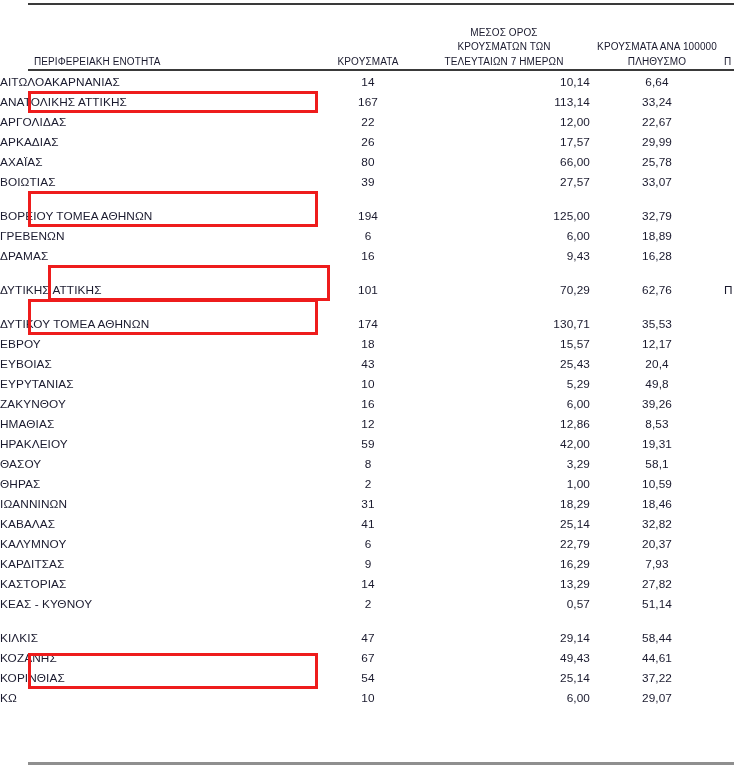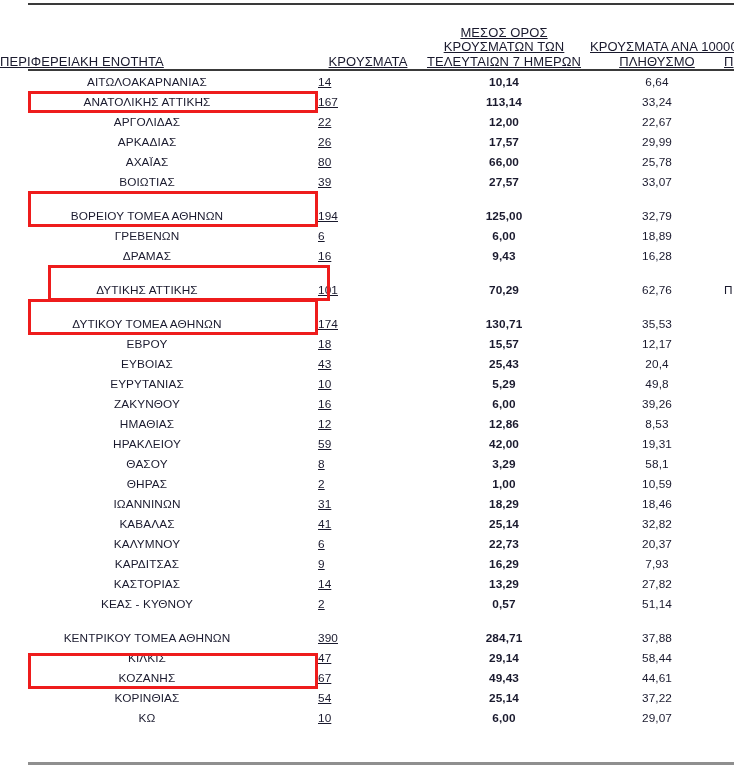--- a/index.html
+++ b/index.html
@@ -71,13 +71,12 @@
   thead th {
     vertical-align: bottom;
     font-weight: normal;
-    font-size: 13px;
+    font-size: 10px;
     line-height: 14.5px;
     padding: 0;
     height: 69px;
     color: #1a1a2e;
     letter-spacing: 0.1px;
-    text-decoration: underline;
   }
   th.h-name {
     text-align: left;

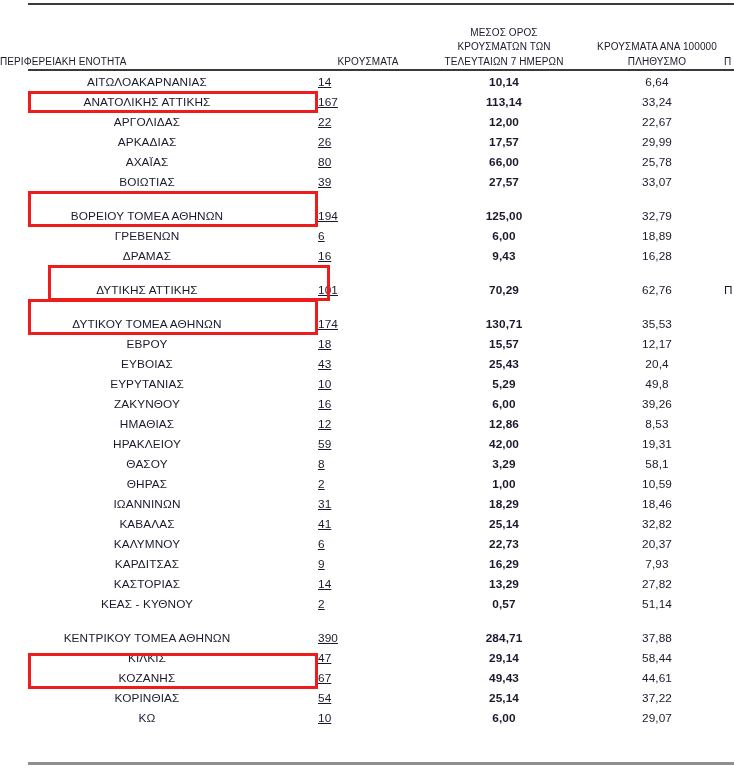--- a/index.html
+++ b/index.html
@@ -80,6 +80,7 @@
   }
   th.h-name {
     text-align: left;
+    padding-left: 34px;
     padding-bottom: 3px;
   }
   th.h-cases {

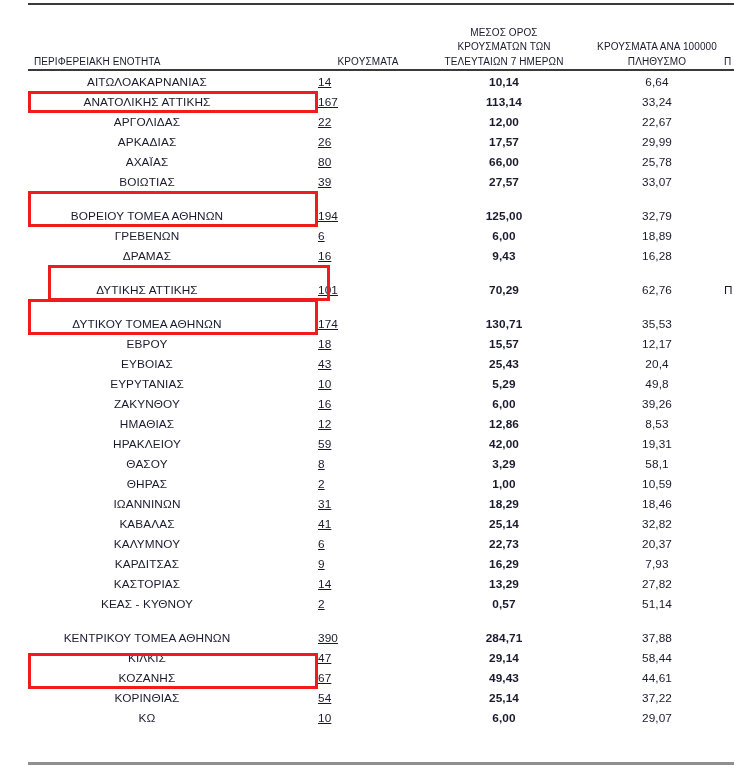--- a/index.html
+++ b/index.html
@@ -118,7 +118,7 @@
     color: #1a1a2e;
     letter-spacing: 0.1px;
   }
-  td.t-name  { text-align: center; padding-right: 24px; margin-left: 38px; }
+  td.t-name  { text-align: left; padding-right: 24px; margin-left: 38px; }
   td.t-cases { text-align: left; text-decoration: underline; }
   td.t-avg   { text-align: center; font-weight: bold; }
   td.t-rate  { text-align: center; }

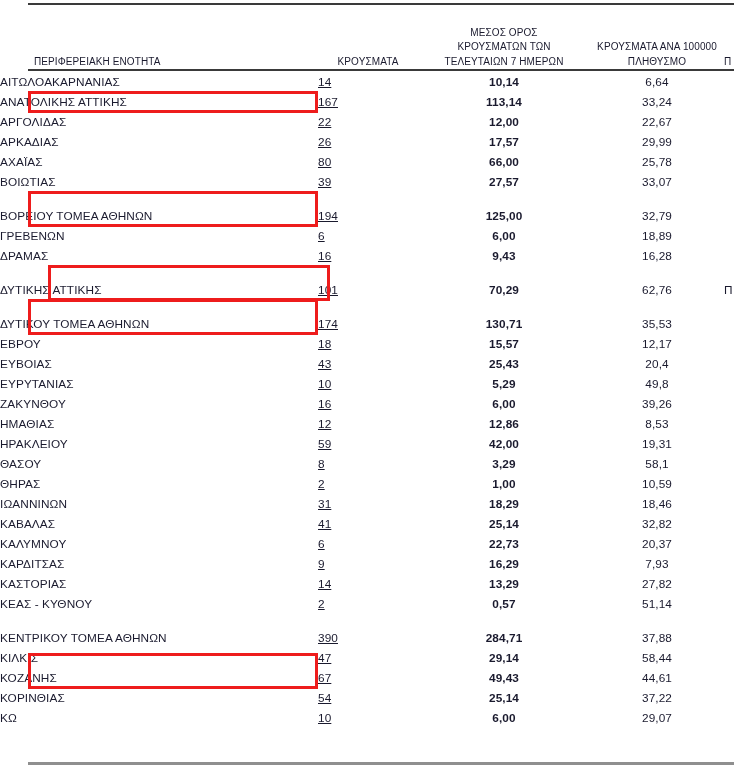--- a/index.html
+++ b/index.html
@@ -119,7 +119,7 @@
     letter-spacing: 0.1px;
   }
   td.t-name  { text-align: left; padding-right: 24px; margin-left: 38px; }
-  td.t-cases { text-align: left; text-decoration: underline; }
+  td.t-cases { text-align: center; }
   td.t-avg   { text-align: center; font-weight: bold; }
   td.t-rate  { text-align: center; }
   td.t-extra { text-align: left; overflow: hidden; white-space: nowrap; }

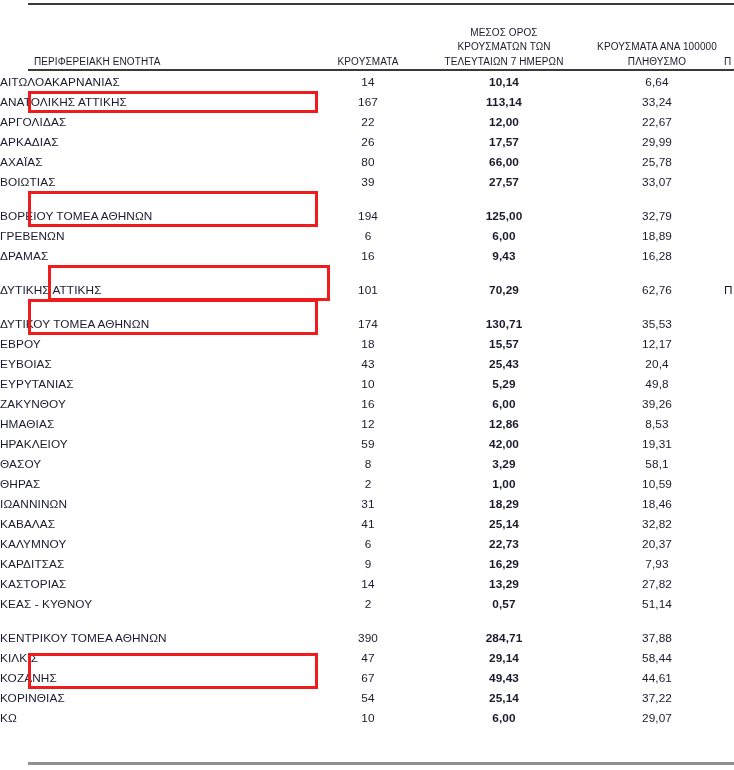--- a/index.html
+++ b/index.html
@@ -120,7 +120,7 @@
   }
   td.t-name  { text-align: left; padding-right: 24px; margin-left: 38px; }
   td.t-cases { text-align: center; }
-  td.t-avg   { text-align: center; font-weight: bold; }
+  td.t-avg   { text-align: right; }
   td.t-rate  { text-align: center; }
   td.t-extra { text-align: left; overflow: hidden; white-space: nowrap; }
 

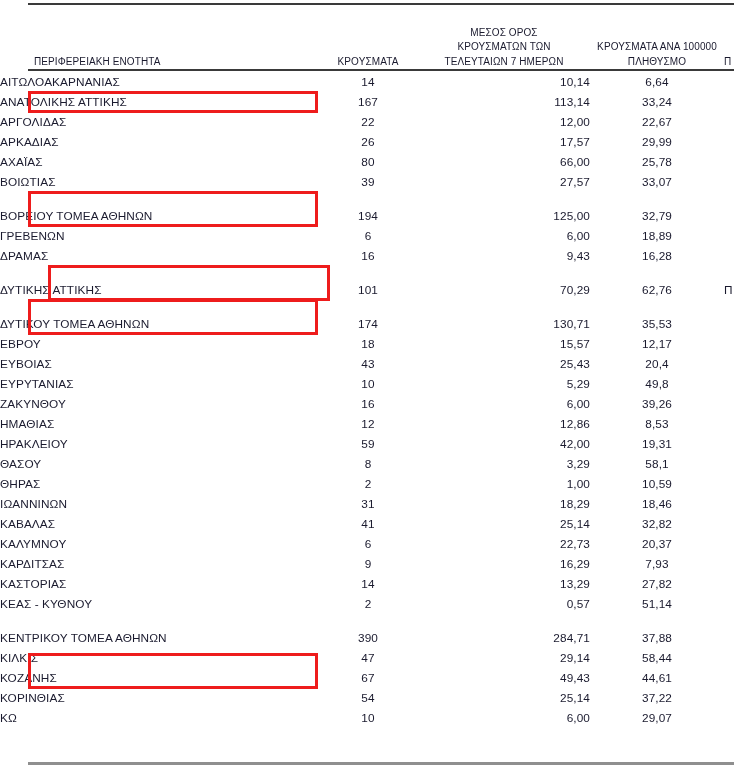--- a/index.html
+++ b/index.html
@@ -337,7 +337,7 @@
         <tr>
           <td class="t-name">ΚΑΛΥΜΝΟΥ</td>
           <td class="t-cases">6</td>
-          <td class="t-avg">22,73</td>
+          <td class="t-avg">22,79</td>
           <td class="t-rate">20,37</td>
           <td class="t-extra"></td>
         </tr>

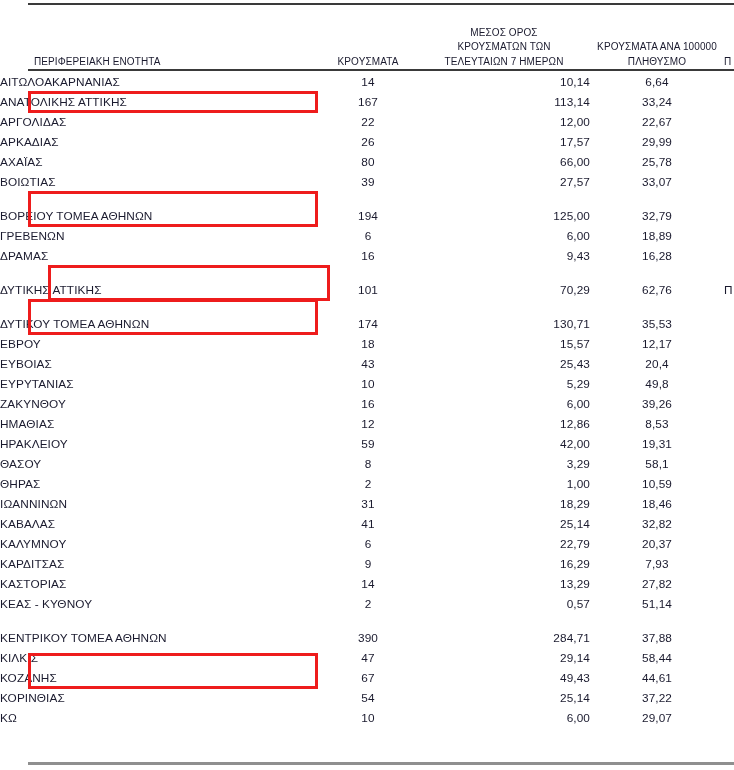--- a/index.html
+++ b/index.html
@@ -366,13 +366,6 @@
           <td colspan="5"></td>
         </tr>
         <tr>
-          <td class="t-name">ΚΕΝΤΡΙΚΟΥ ΤΟΜΕΑ ΑΘΗΝΩΝ</td>
-          <td class="t-cases">390</td>
-          <td class="t-avg">284,71</td>
-          <td class="t-rate">37,88</td>
-          <td class="t-extra"></td>
-        </tr>
-        <tr>
           <td class="t-name">ΚΙΛΚΙΣ</td>
           <td class="t-cases">47</td>
           <td class="t-avg">29,14</td>

